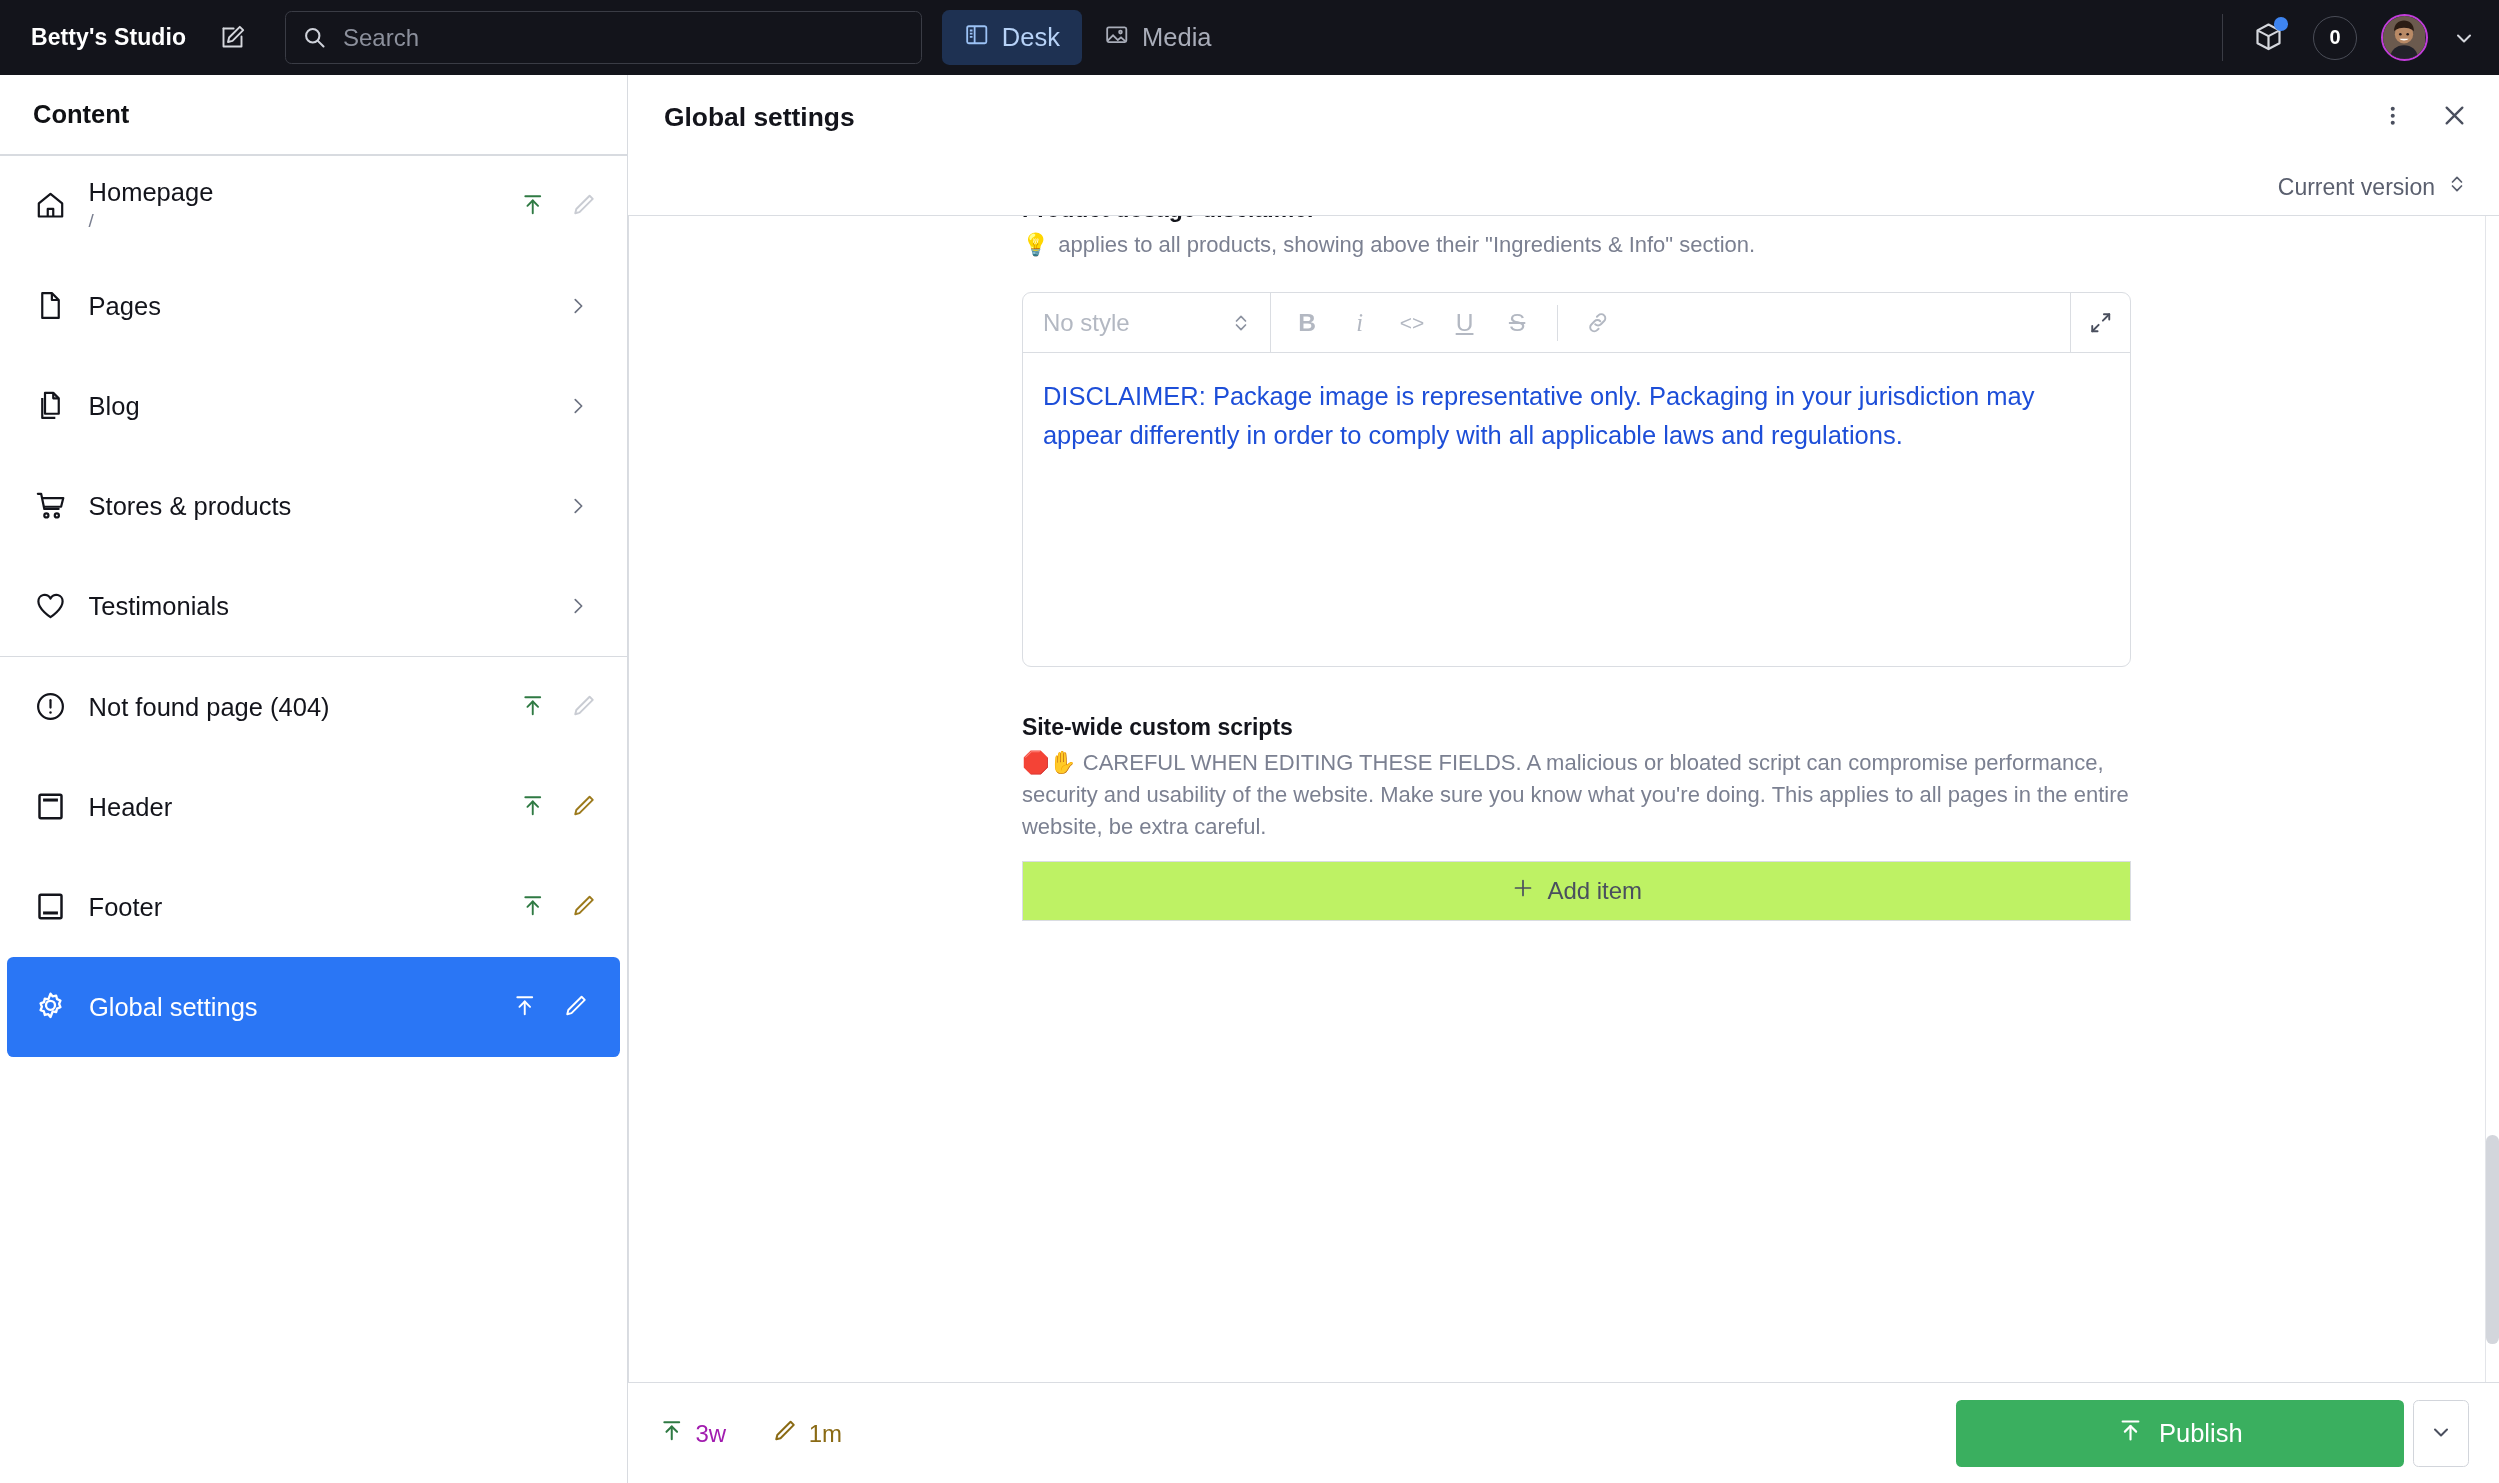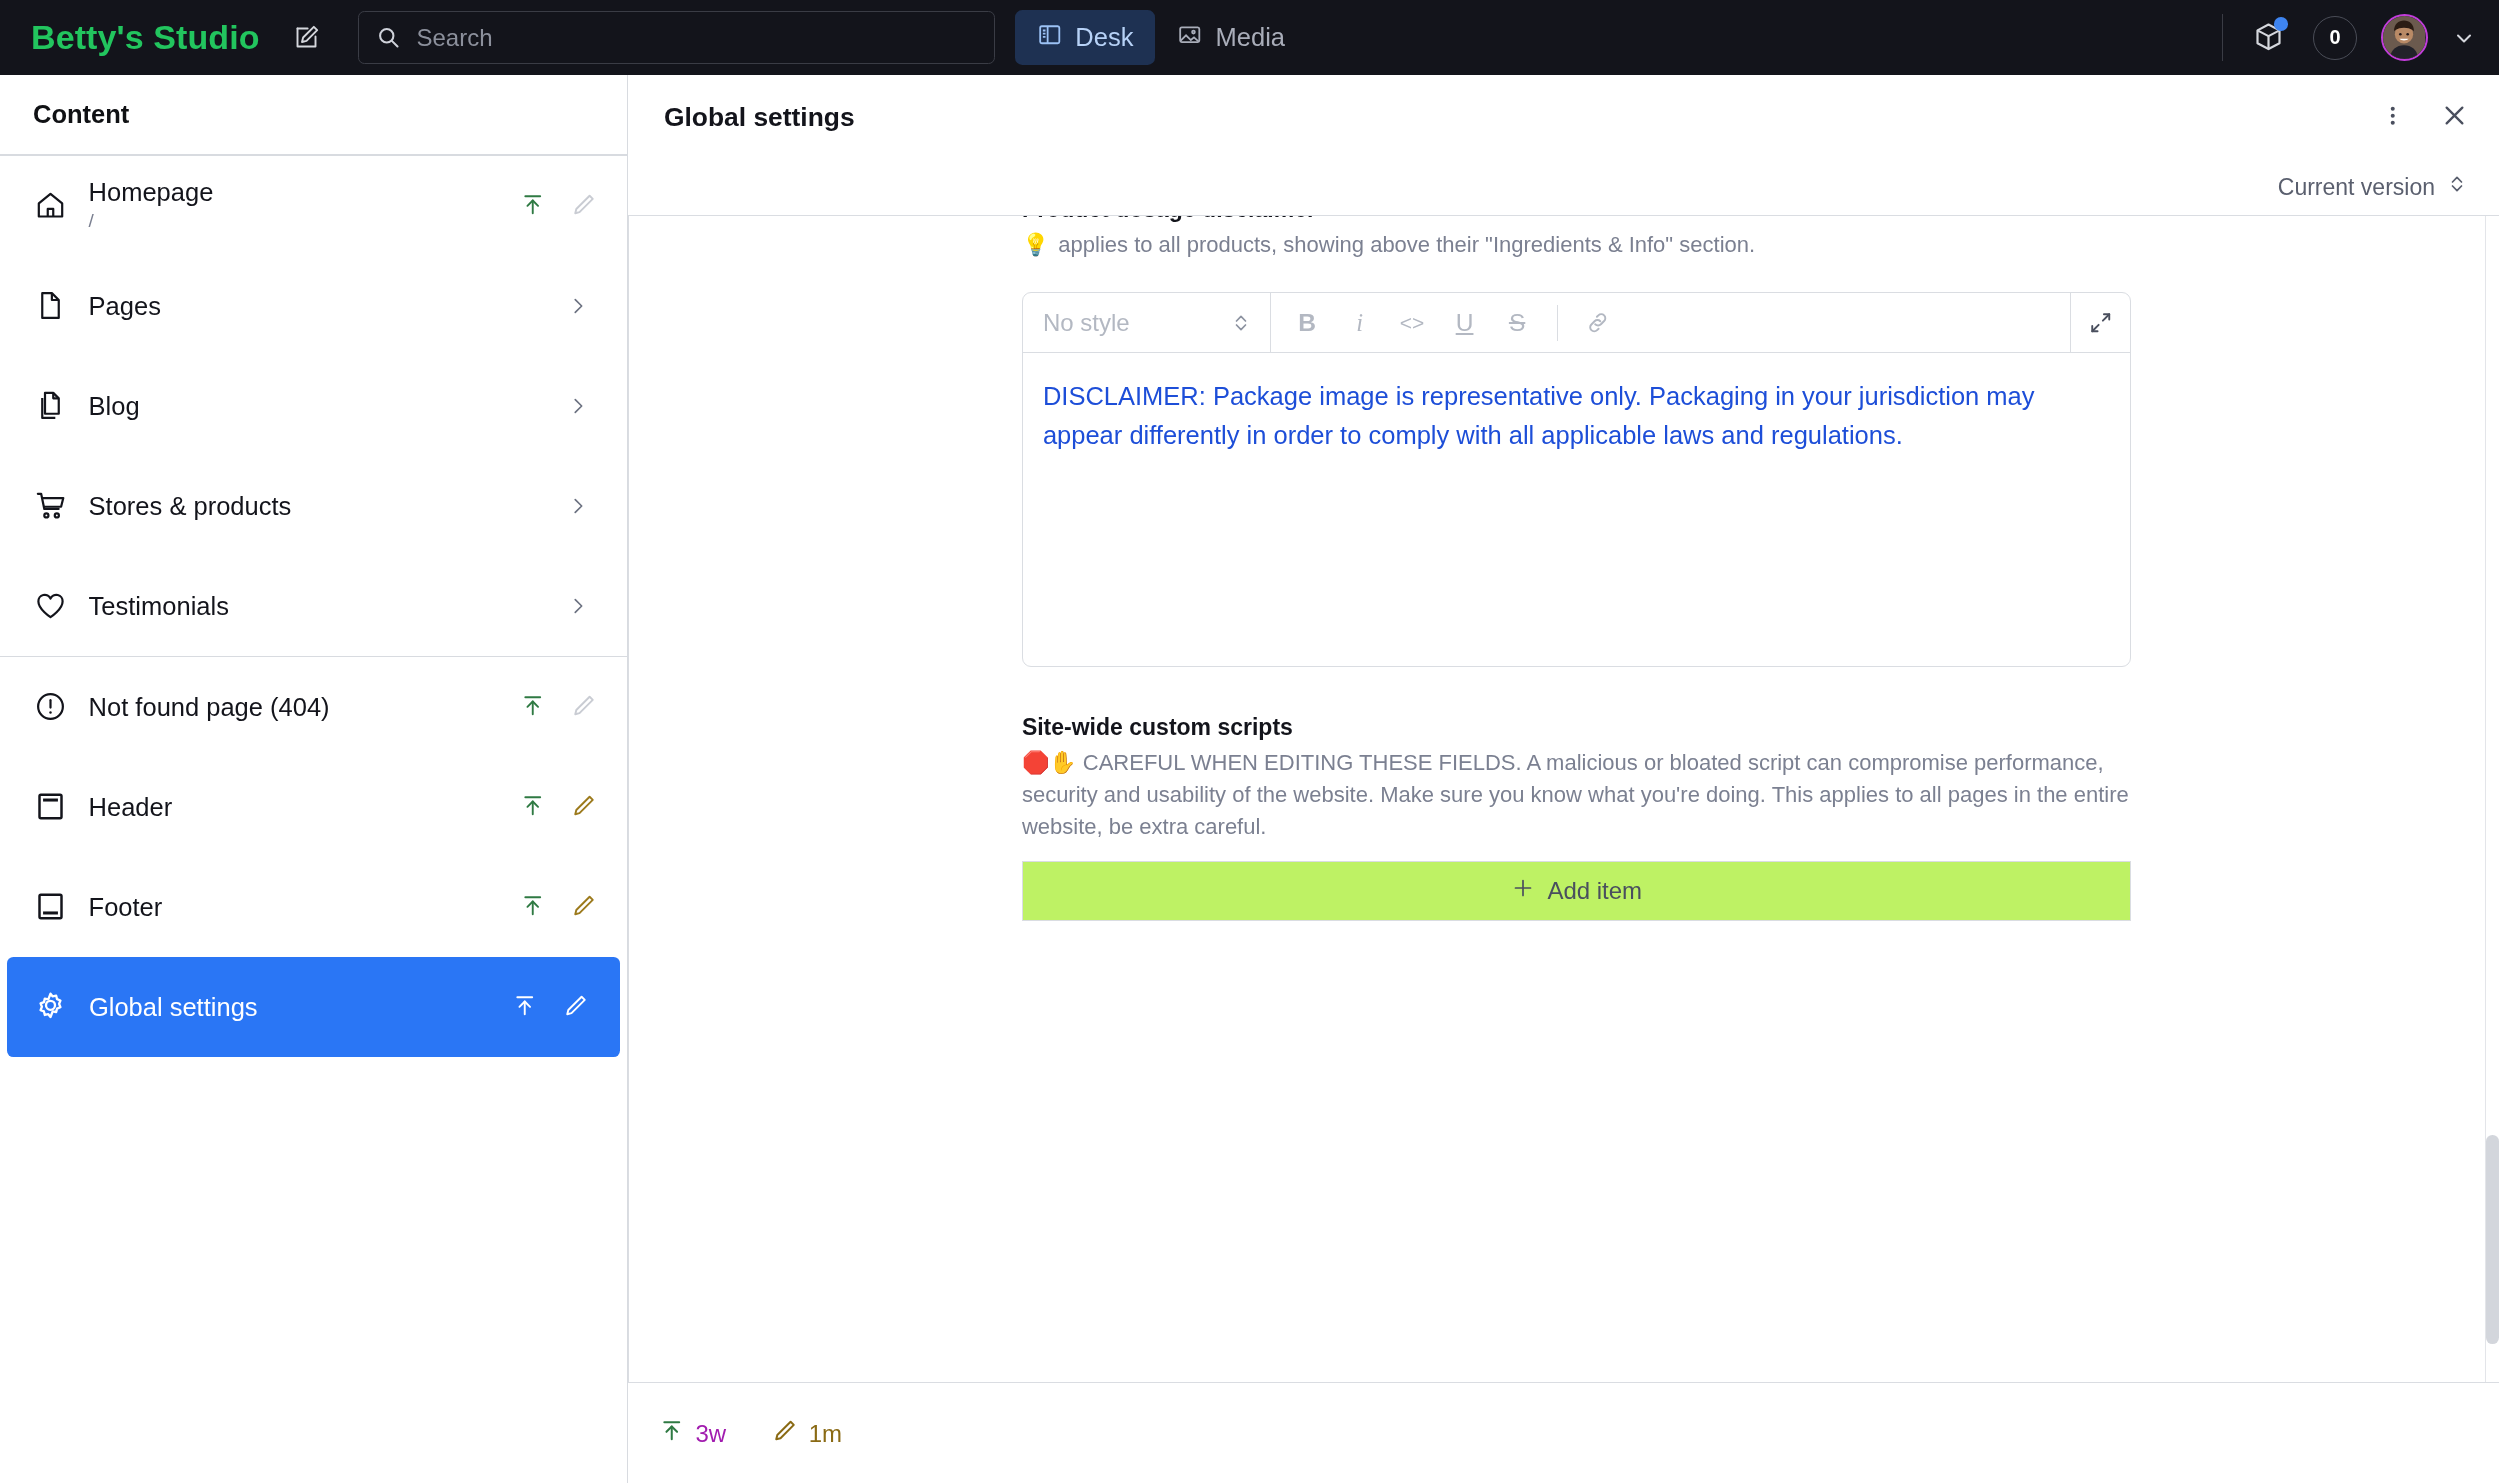--- a/index.html
+++ b/index.html
@@ -18,7 +18,7 @@
     position: relative;
   }
   .studio-title {
-    color: #22c55e; font-size: 34px; font-weight: bold;
+    color: #ffffff; font-size: 23px; font-weight: bold;
     letter-spacing: 0.1px; white-space: nowrap;
   }
   .compose-btn {

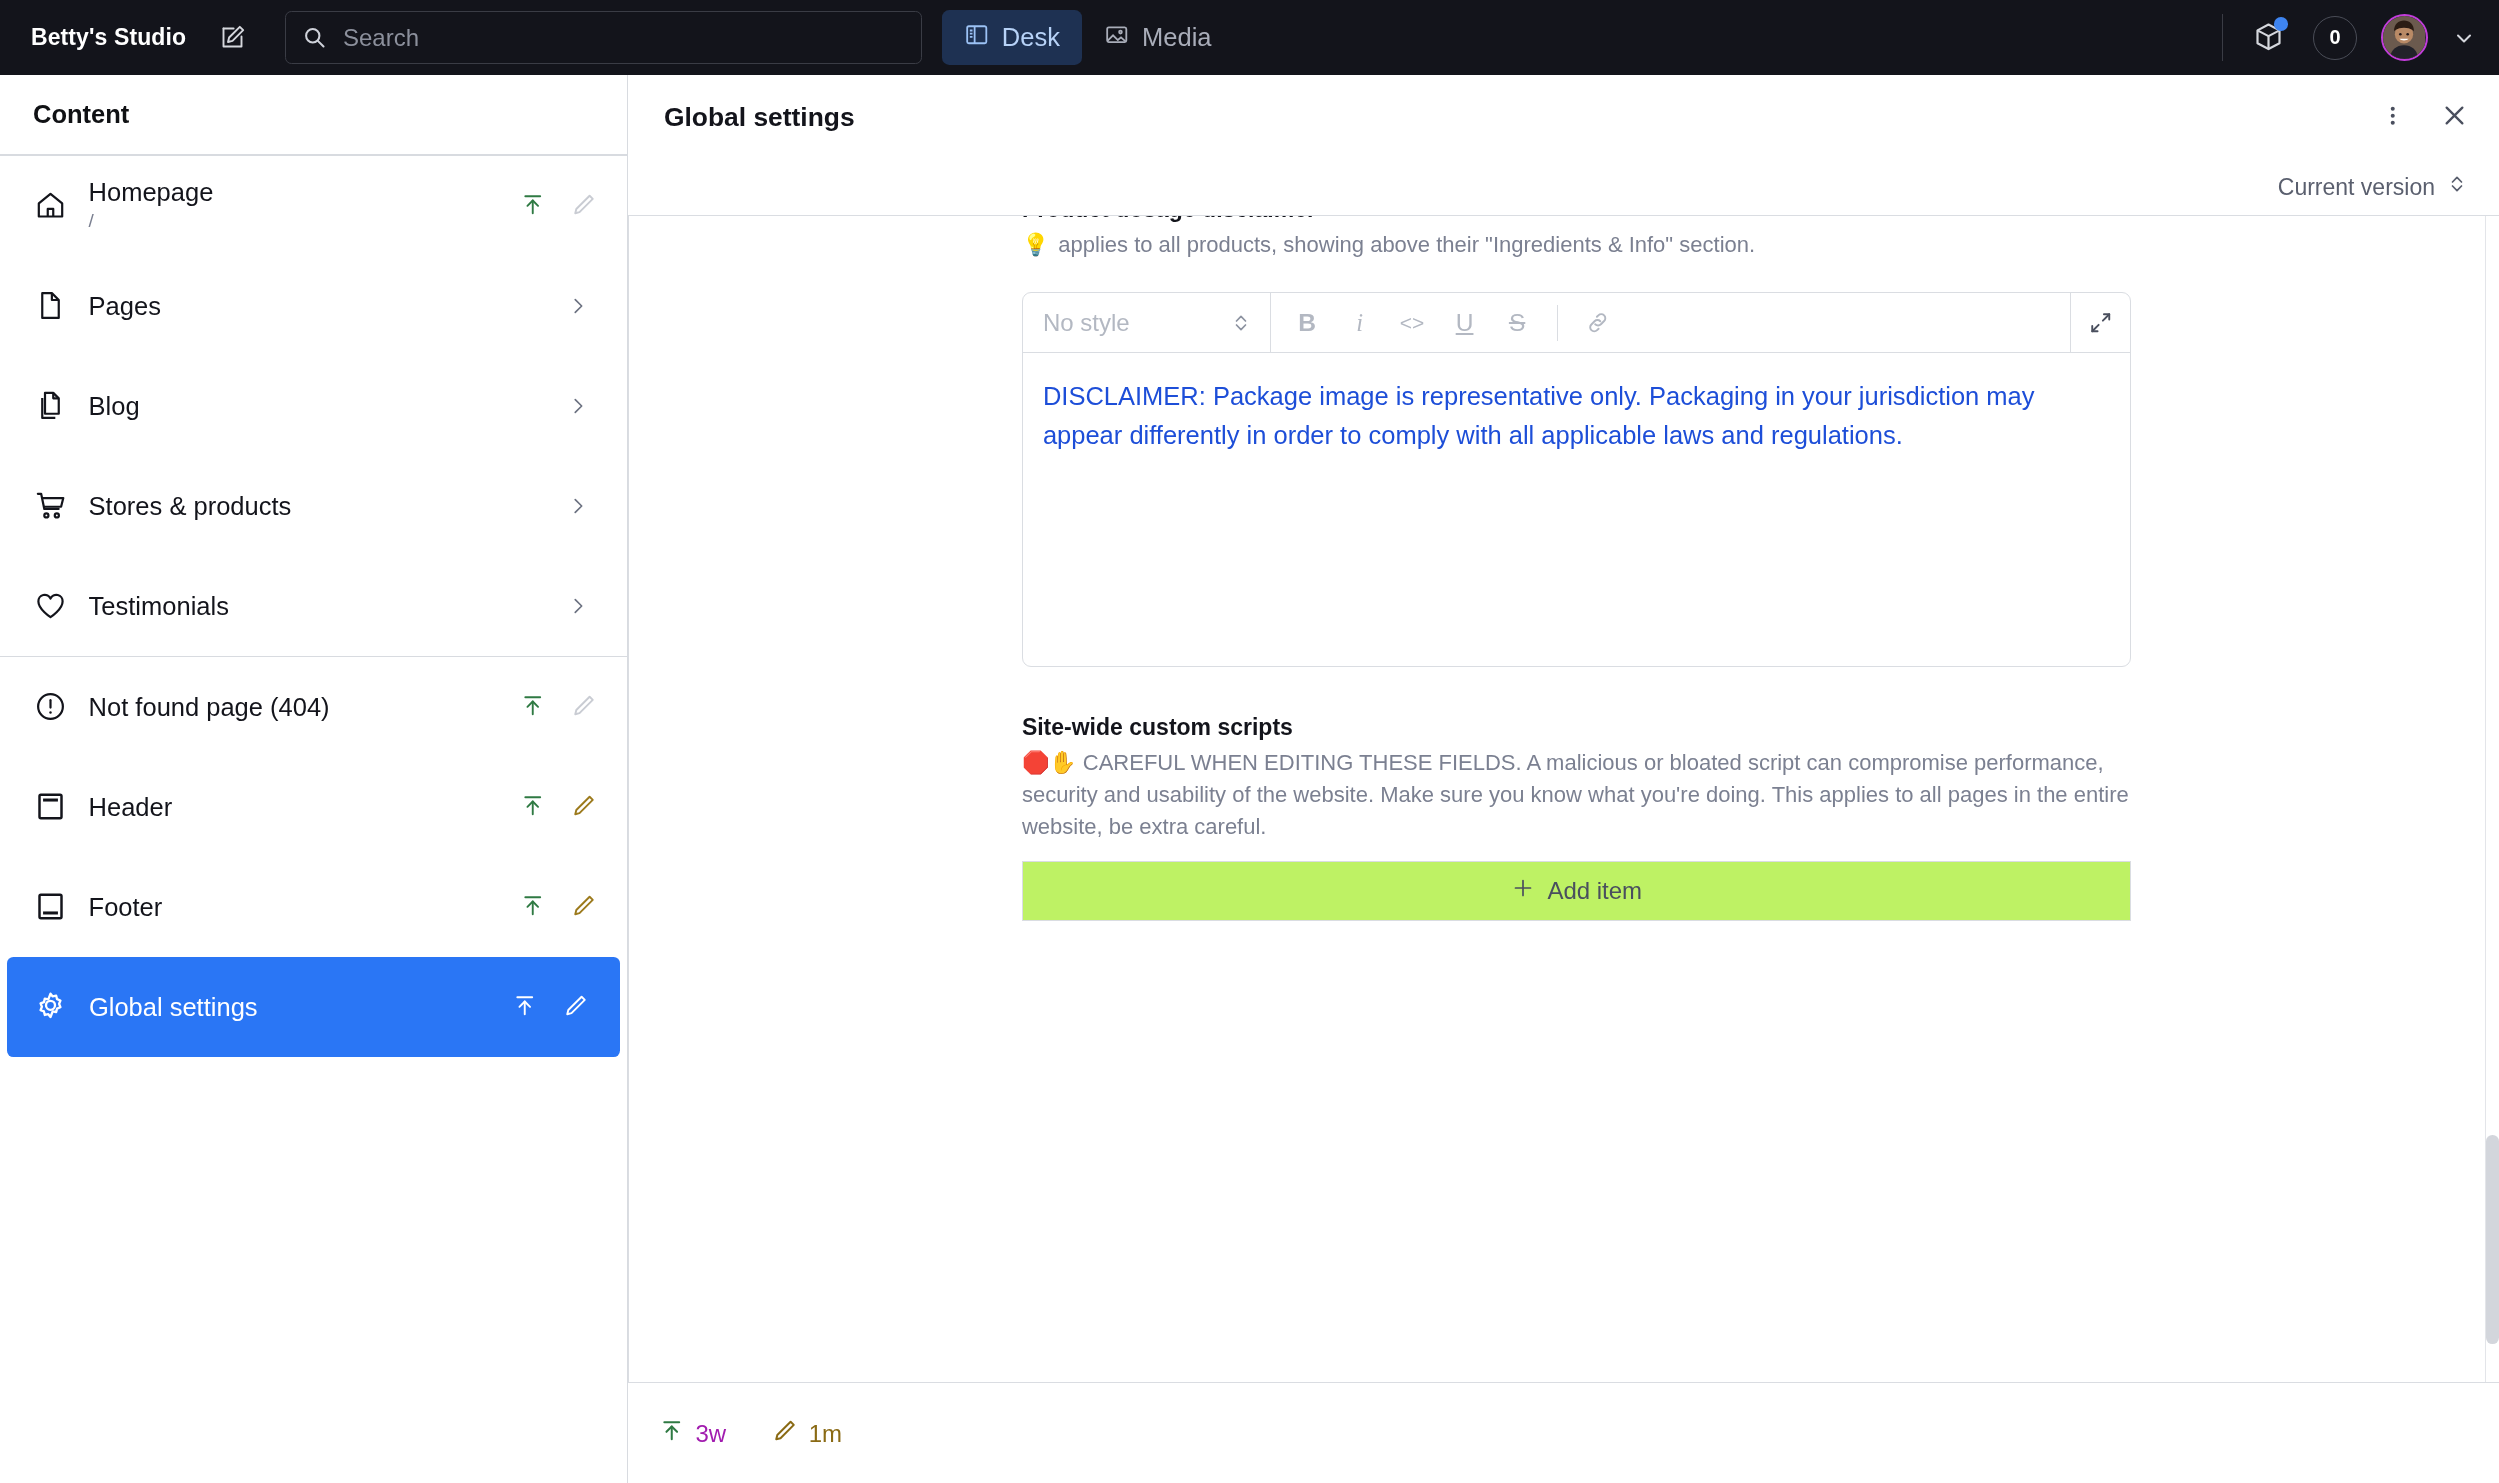--- a/index.html
+++ b/index.html
@@ -633,6 +633,25 @@
         <span>1m</span>
       </div>
 
+      <div class="footright">
+        <div class="publish-btn">
+          <span>
+            <svg width="27" height="27" viewBox="0 0 24 24" fill="none" stroke="#ffffff" stroke-width="1.9" stroke-linecap="round" stroke-linejoin="round">
+              <path d="M5 4h14"></path>
+                <path d="M12 20V8"></path>
+                <path d="M7 13l5-5 5 5"></path>
+            </svg>
+          </span>
+          <span>Publish</span>
+        </div>
+        <div class="publish-caret">
+          <span>
+            <svg width="24" height="24" viewBox="0 0 24 24" fill="none" stroke="#4a4f5e" stroke-width="2" stroke-linecap="round" stroke-linejoin="round">
+              <path d="M6 9.5l6 6 6-6"></path>
+            </svg>
+          </span>
+        </div>
+      </div>
     </div>
   </div>
 </div>

